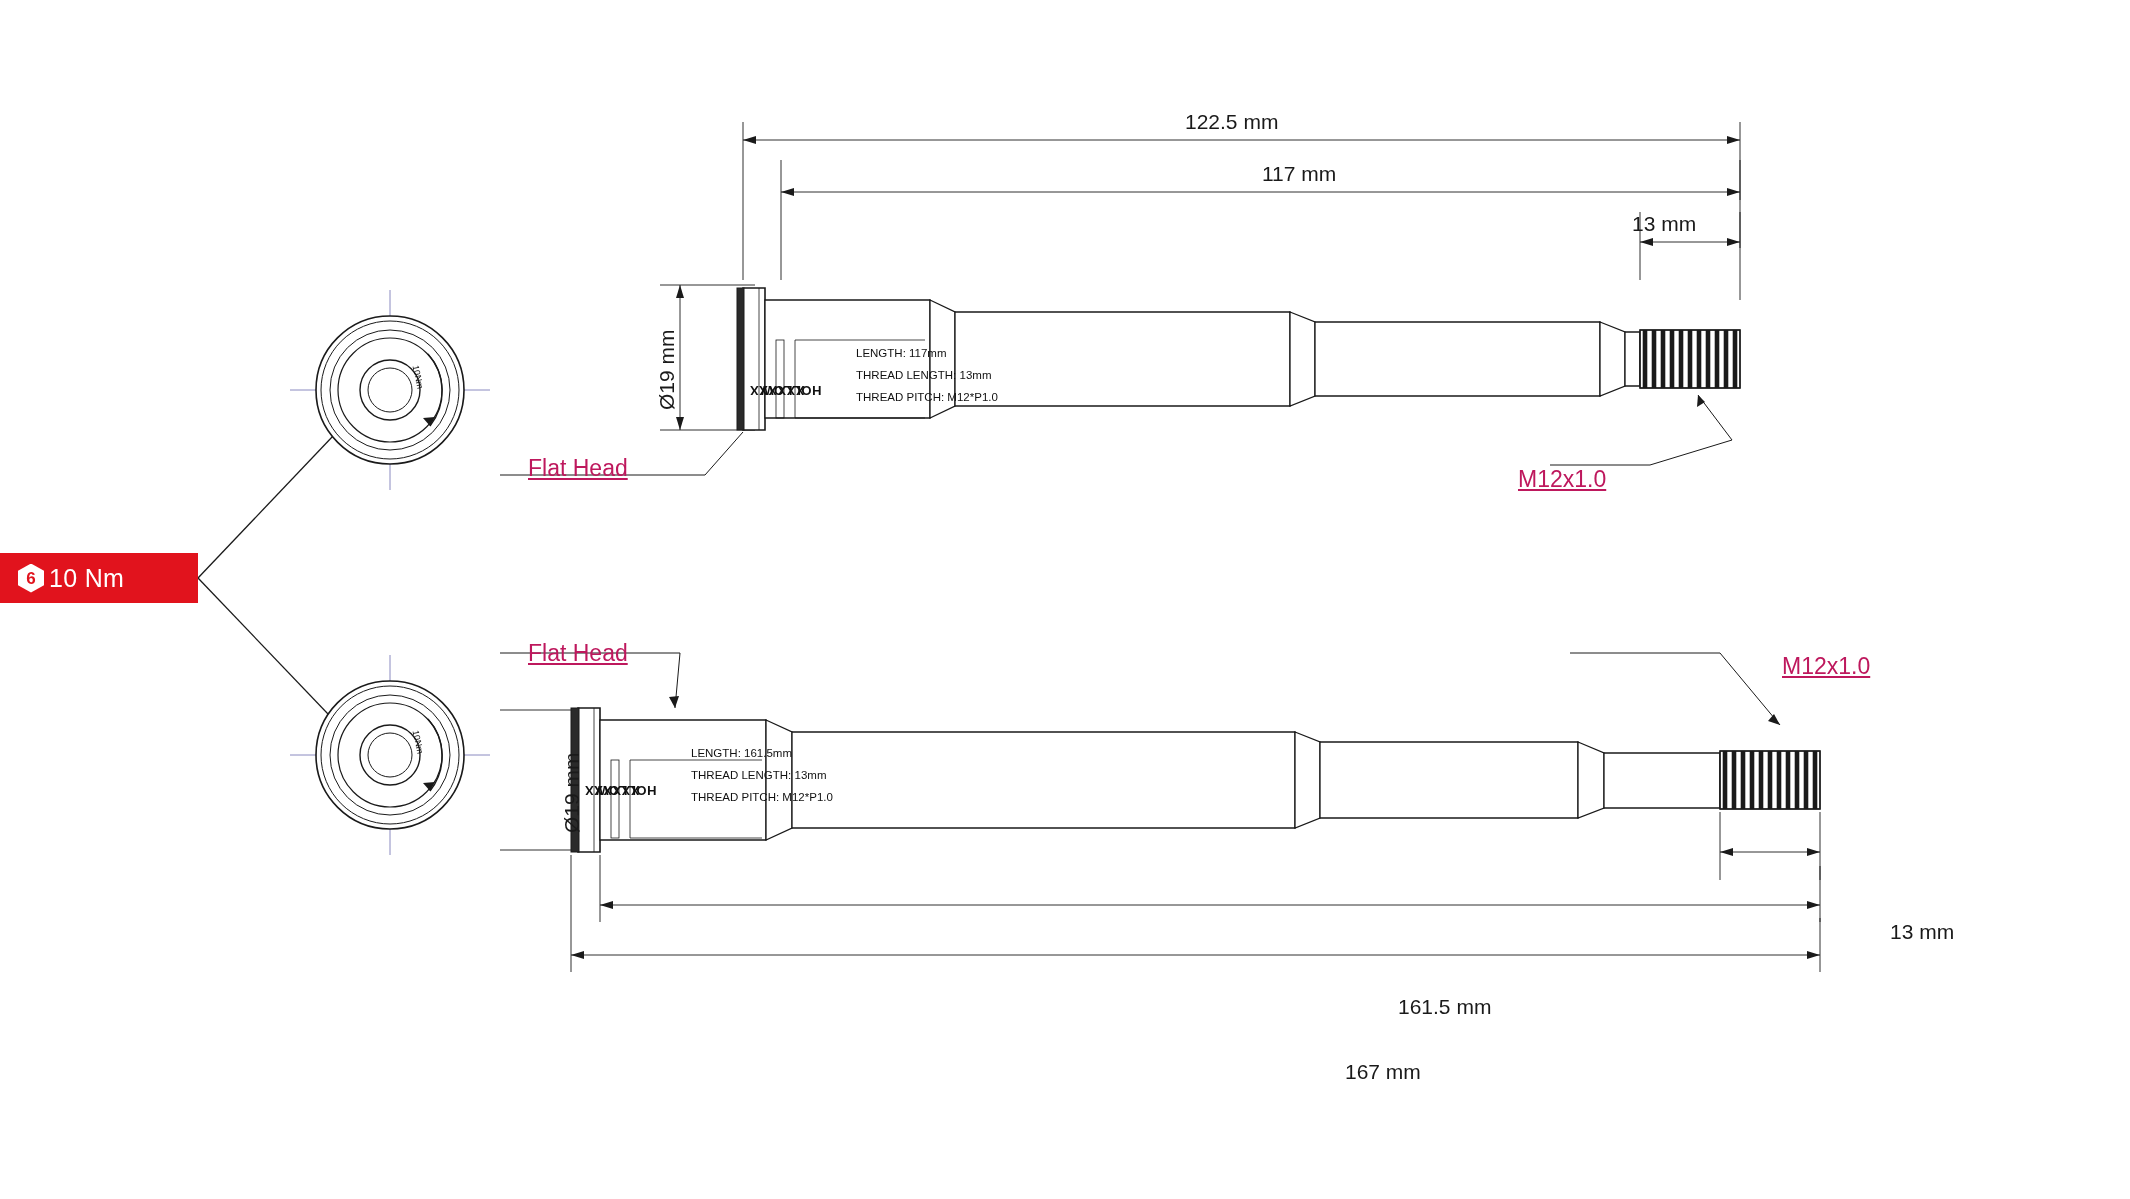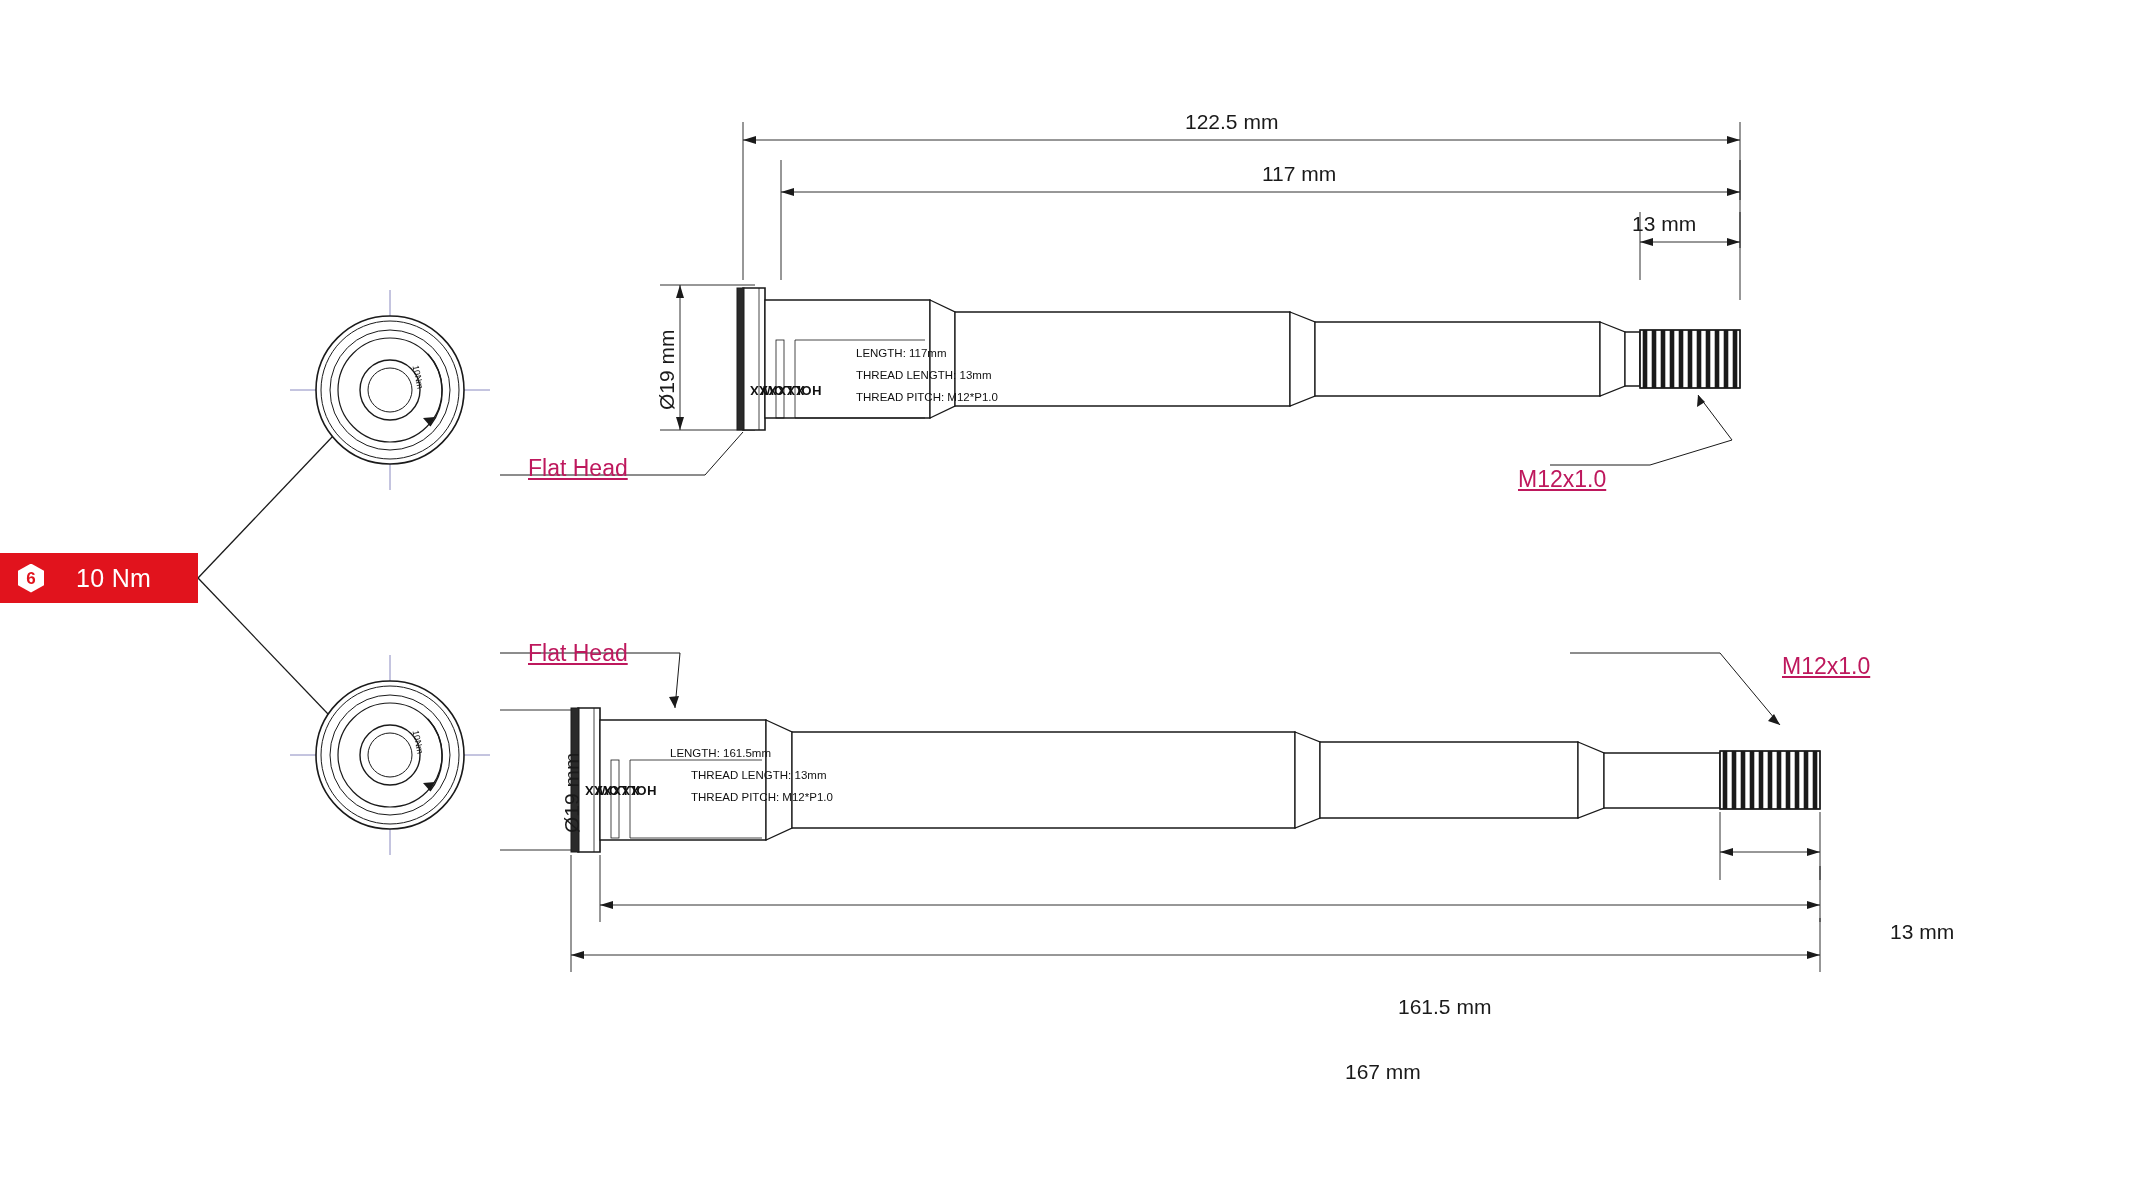--- a/index.html
+++ b/index.html
@@ -60,7 +60,7 @@
     color: #ffffff;
     font-size: 25px;
     letter-spacing: 0.3px;
-    margin-left: 32px;
+    margin-left: 5px;
     white-space: nowrap;
   }
 

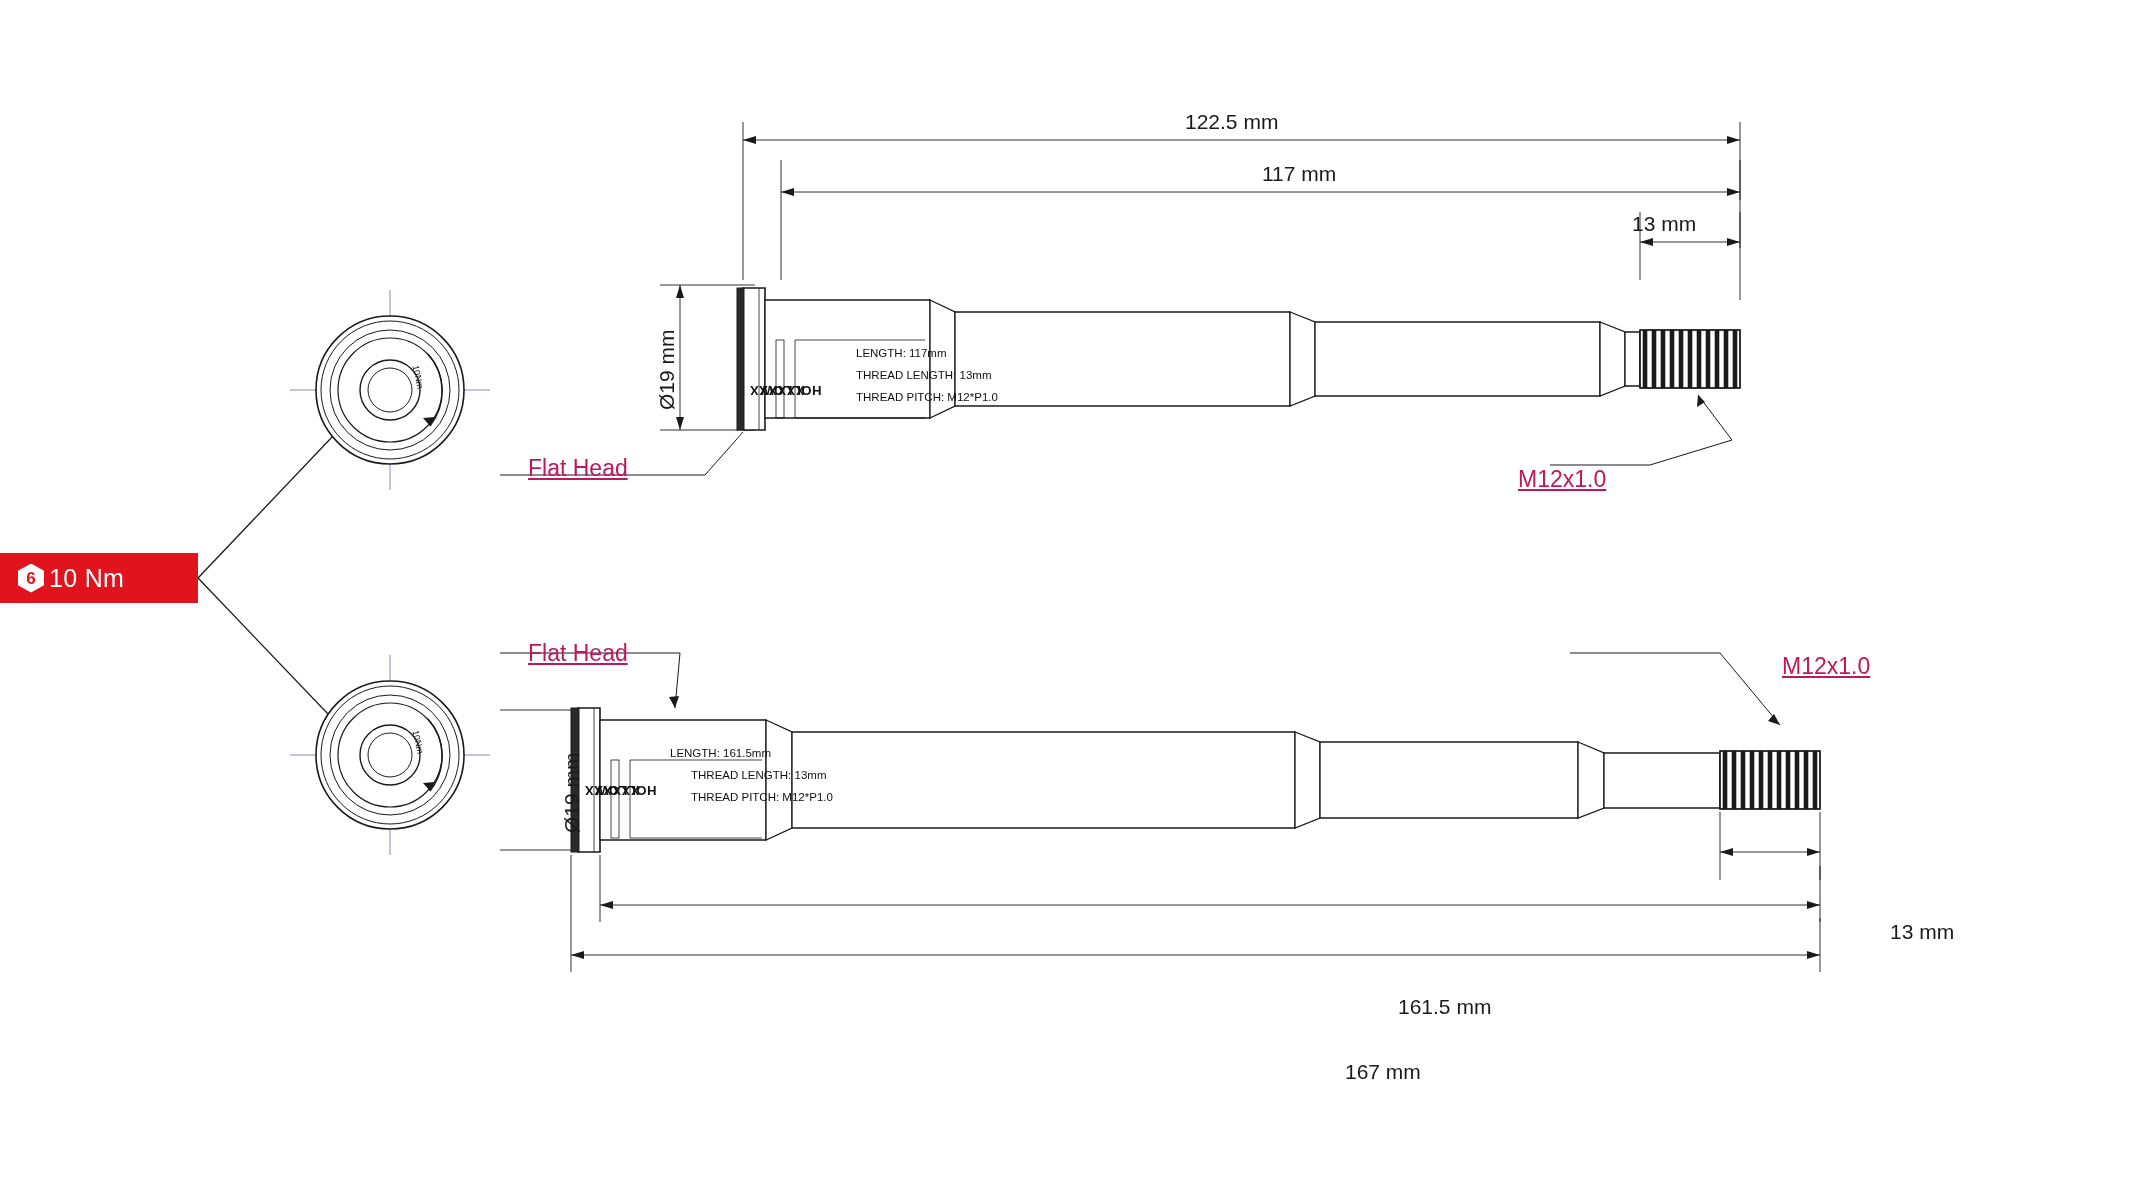--- a/index.html
+++ b/index.html
@@ -336,7 +336,7 @@
 
   <div class="hollow-text" style="left:661px;top:797px;width:70px;">HOLLOW</div>
   <div class="hollow-text" style="left:647px;top:797px;width:70px;">XXXXXX</div>
-  <div class="spec-block" style="left:670px;top:746px;text-align:center;">LENGTH: 161.5mm</div>
+  <div class="spec-block" style="left:691px;top:746px;text-align:center;">LENGTH: 161.5mm</div>
   <div class="spec-block" style="left:691px;top:768px;">THREAD LENGTH: 13mm</div>
   <div class="spec-block" style="left:691px;top:790px;">THREAD PITCH: M12*P1.0</div>
 

